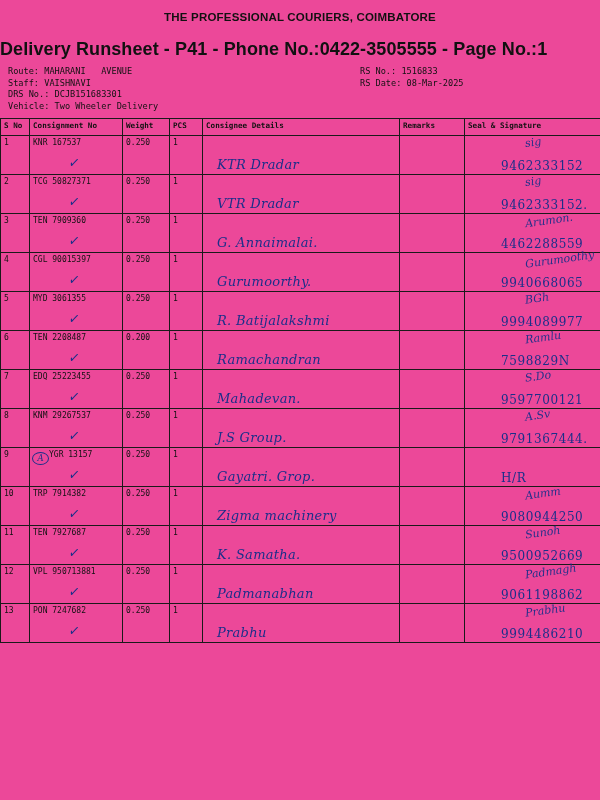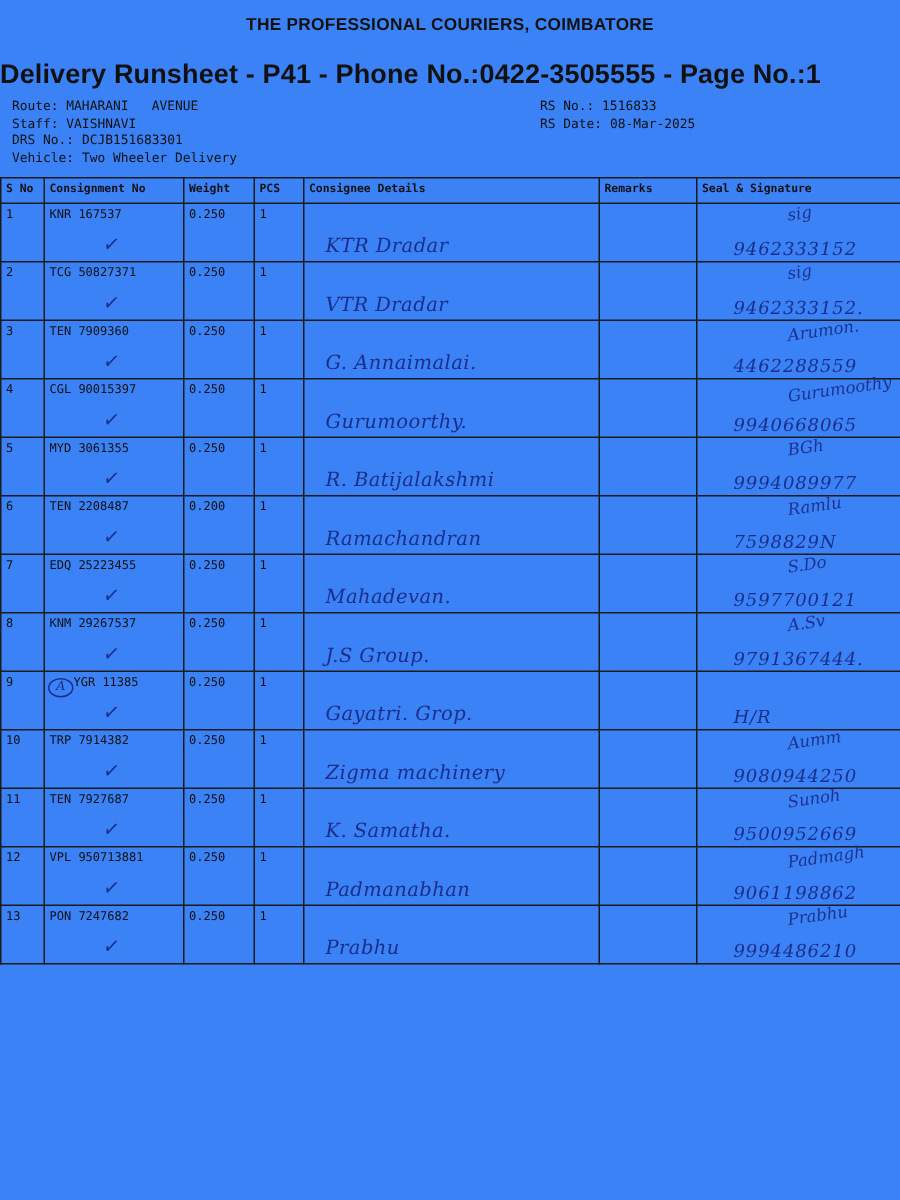--- a/index.html
+++ b/index.html
@@ -20,7 +20,7 @@
     left: 0; top: 0;
     width: 600px;
     height: 800px;
-    background: #3b82f6;
+    background: #ec4899;
   }
   .company-title {
     text-align: center;

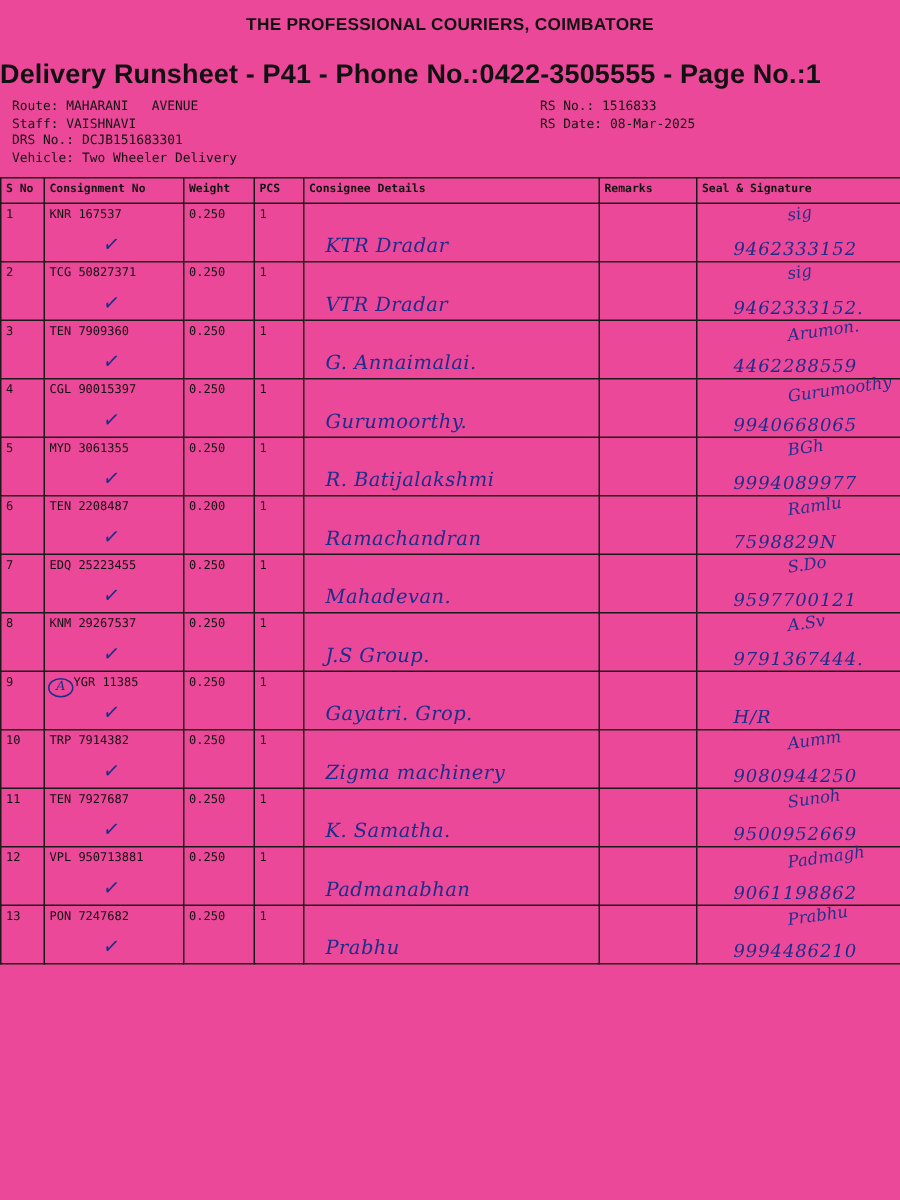--- a/index.html
+++ b/index.html
@@ -100,11 +100,10 @@
   .seal-cell { position: relative; }
   .seal-num {
     position: absolute;
-    left: 24px;
+    left: 36px;
     bottom: 1px;
     font-family: "DejaVu Serif", serif;
     color: #1b2f8a;
-    font-style: italic;
     font-size: 12px;
     letter-spacing: 0.6px;
   }

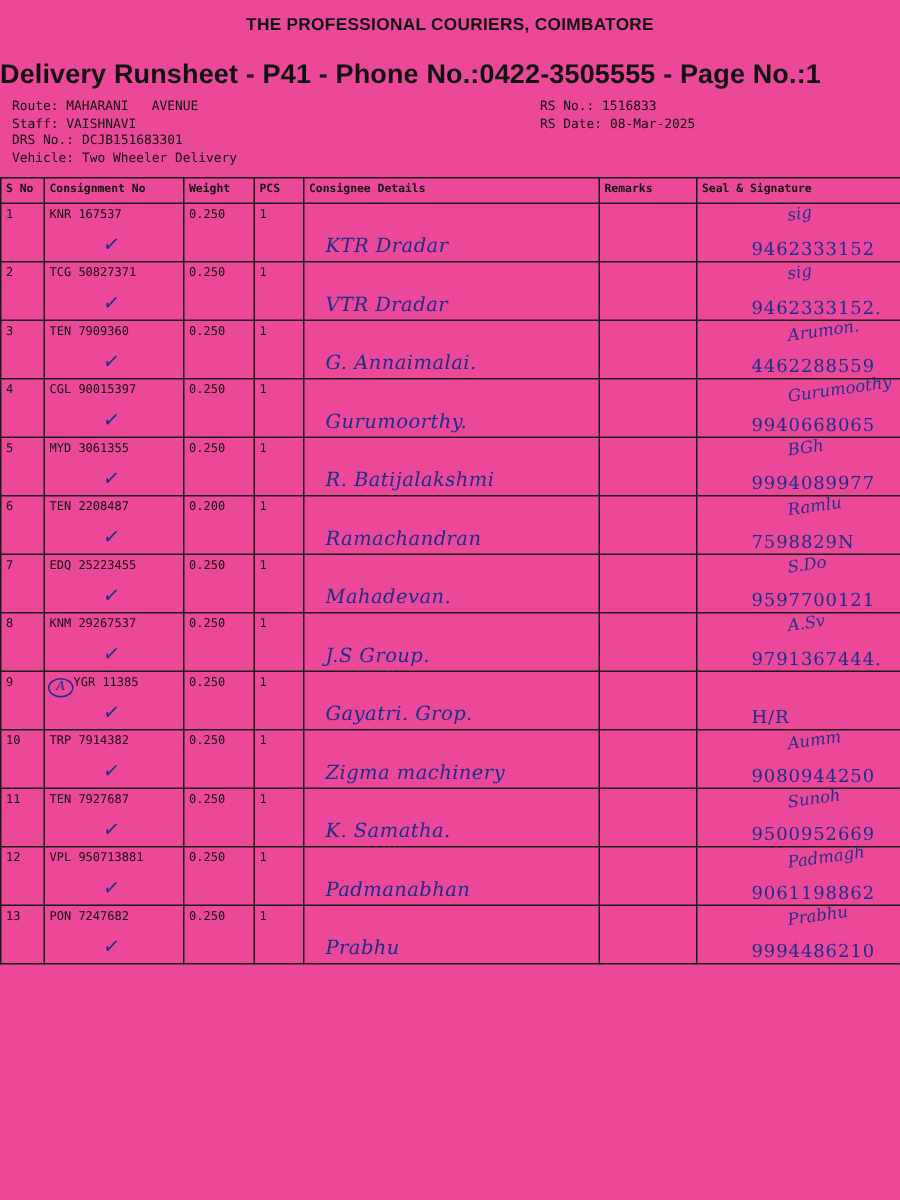--- a/index.html
+++ b/index.html
@@ -294,7 +294,7 @@
         </tr>
         <tr>
           <td class="c-sno sno-cell">9</td>
-          <td class="c-cn cn-cell"><span class="circle-a">A</span><span style="margin-left: 16px; display: inline-block;">YGR 11385</span><span class="tick">✓</span></td>
+          <td class="c-cn cn-cell"><span class="circle-a">A</span><span style="margin-left: 16px; display: inline-block;">YGR 13157</span><span class="tick">✓</span></td>
           <td class="c-wt">0.250</td>
           <td class="c-pcs">1</td>
           <td class="c-cons cons-cell">

